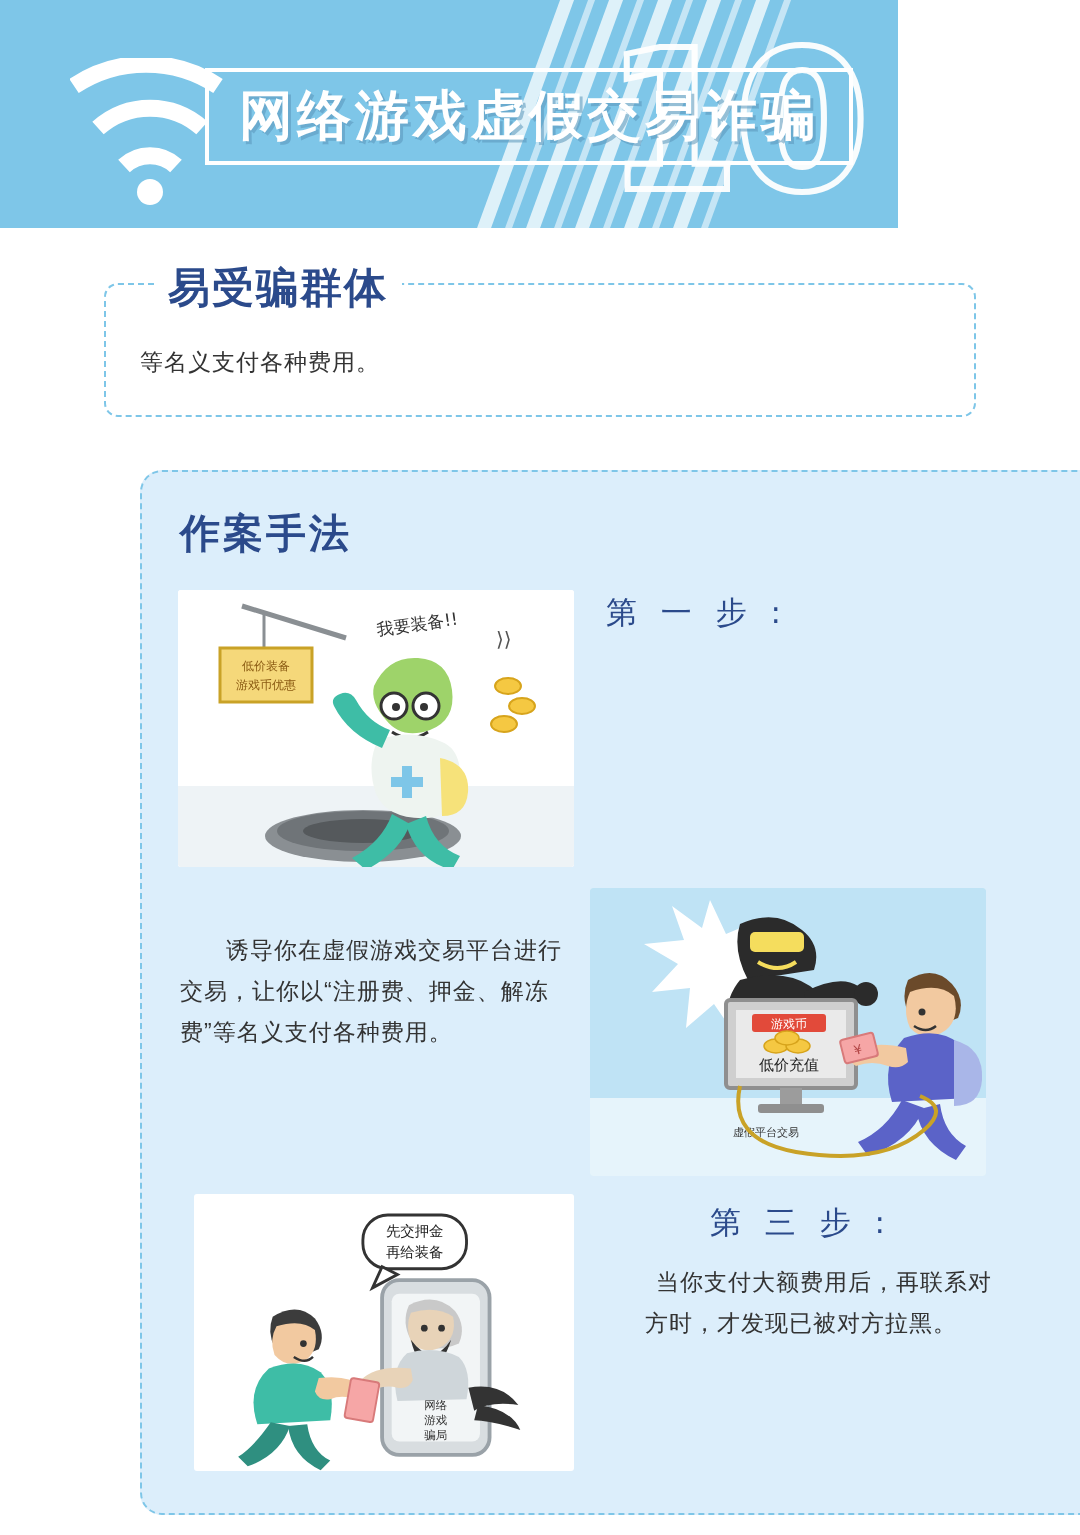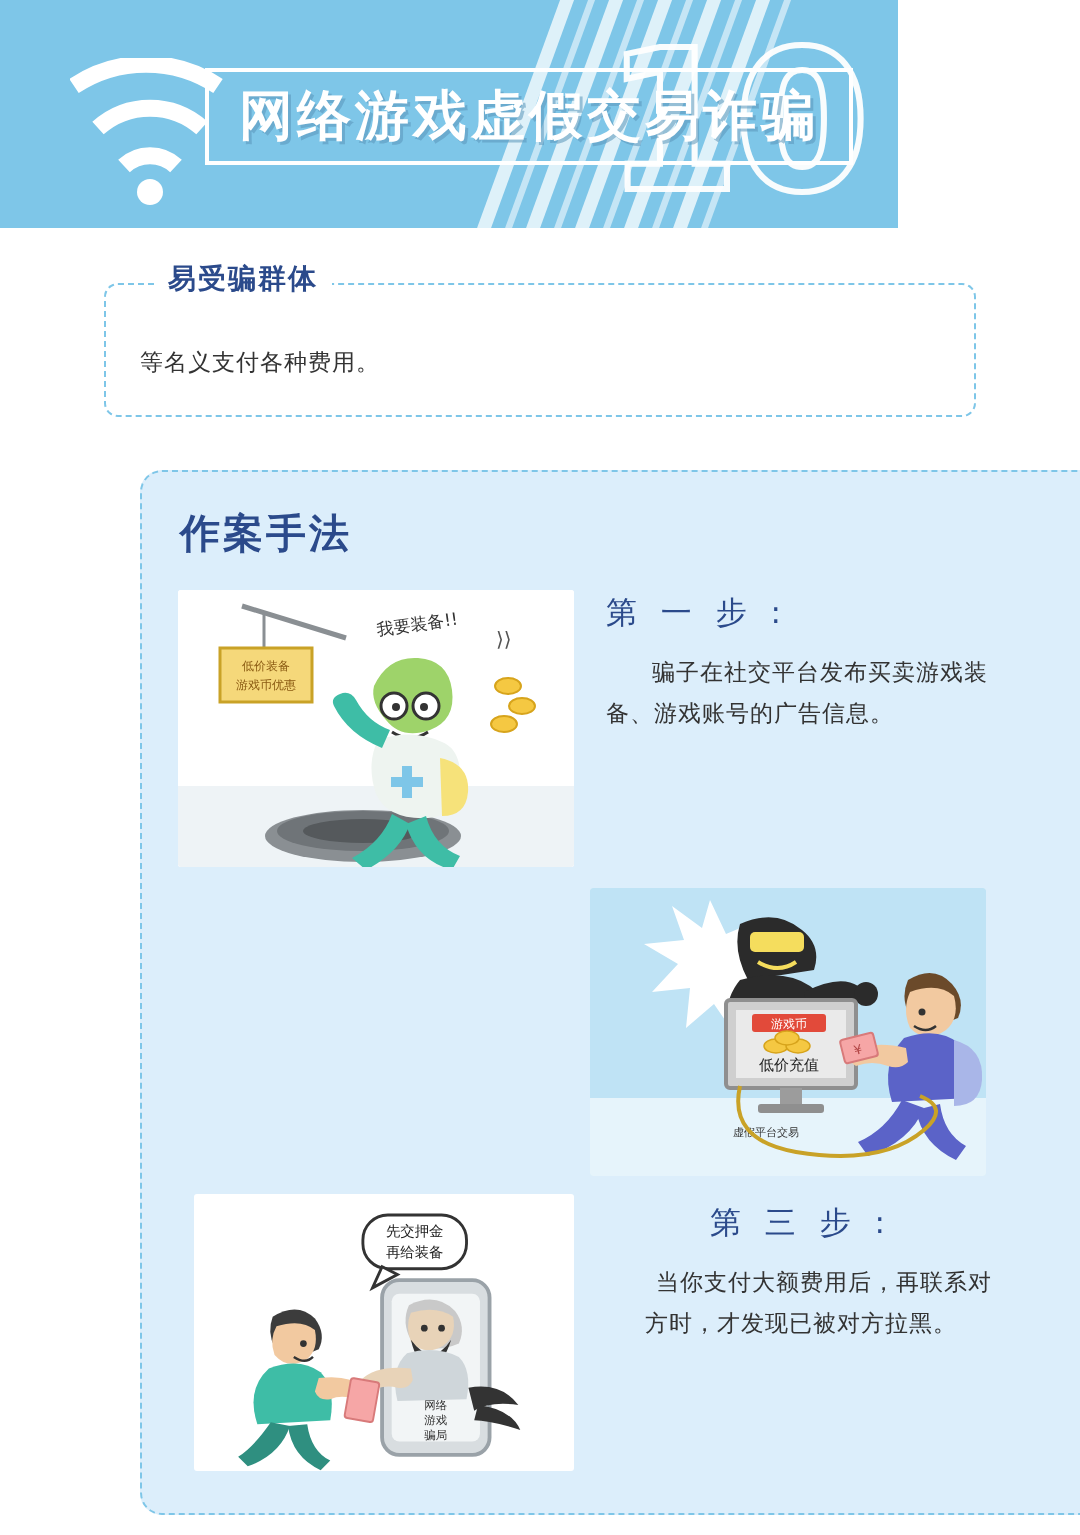--- a/index.html
+++ b/index.html
@@ -82,7 +82,7 @@
     left:48px; top:-25px;
     background:#ffffff;
     padding:0 14px;
-    font-size:28px;
+    font-size:42px;
     font-weight:bold;
     color:#2b4a8b;
     font-family:"DejaVu Sans", sans-serif;

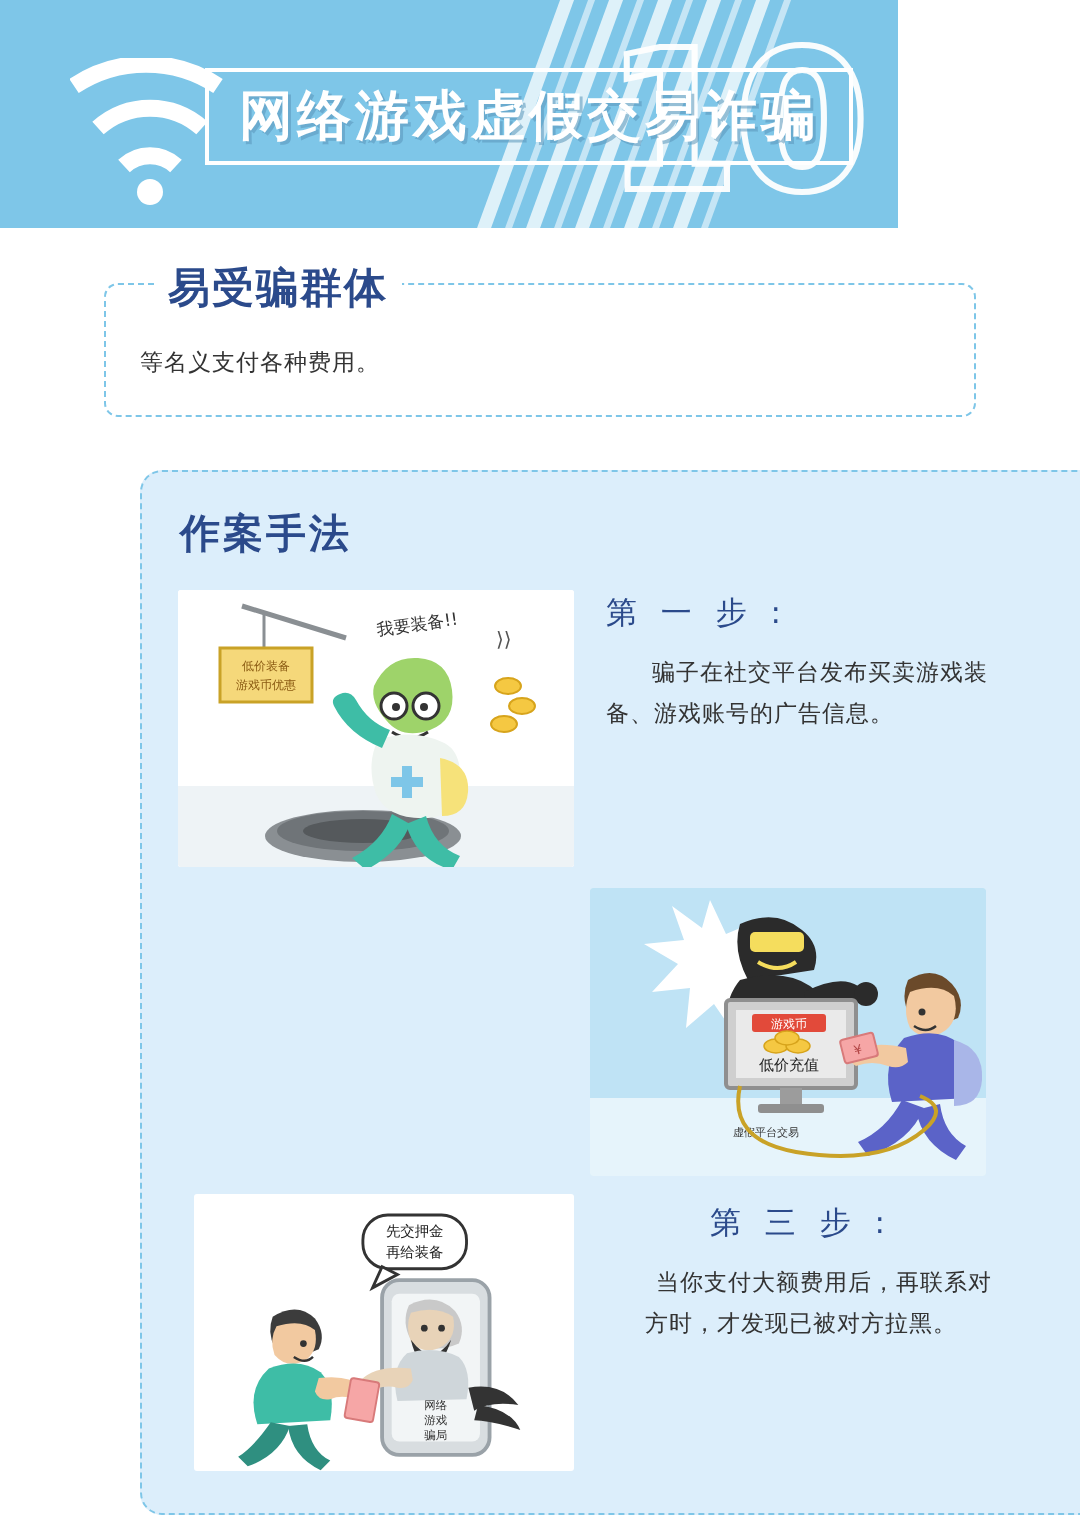--- a/index.html
+++ b/index.html
@@ -250,7 +250,6 @@
   </div>
   <div class="row1-txt">
     <div class="step-title">第 一 步 :</div>
-    <div class="step-text">骗子在社交平台发布买卖游戏装备、游戏账号的广告信息。</div>
   </div>
 
   <div class="row2-txt">

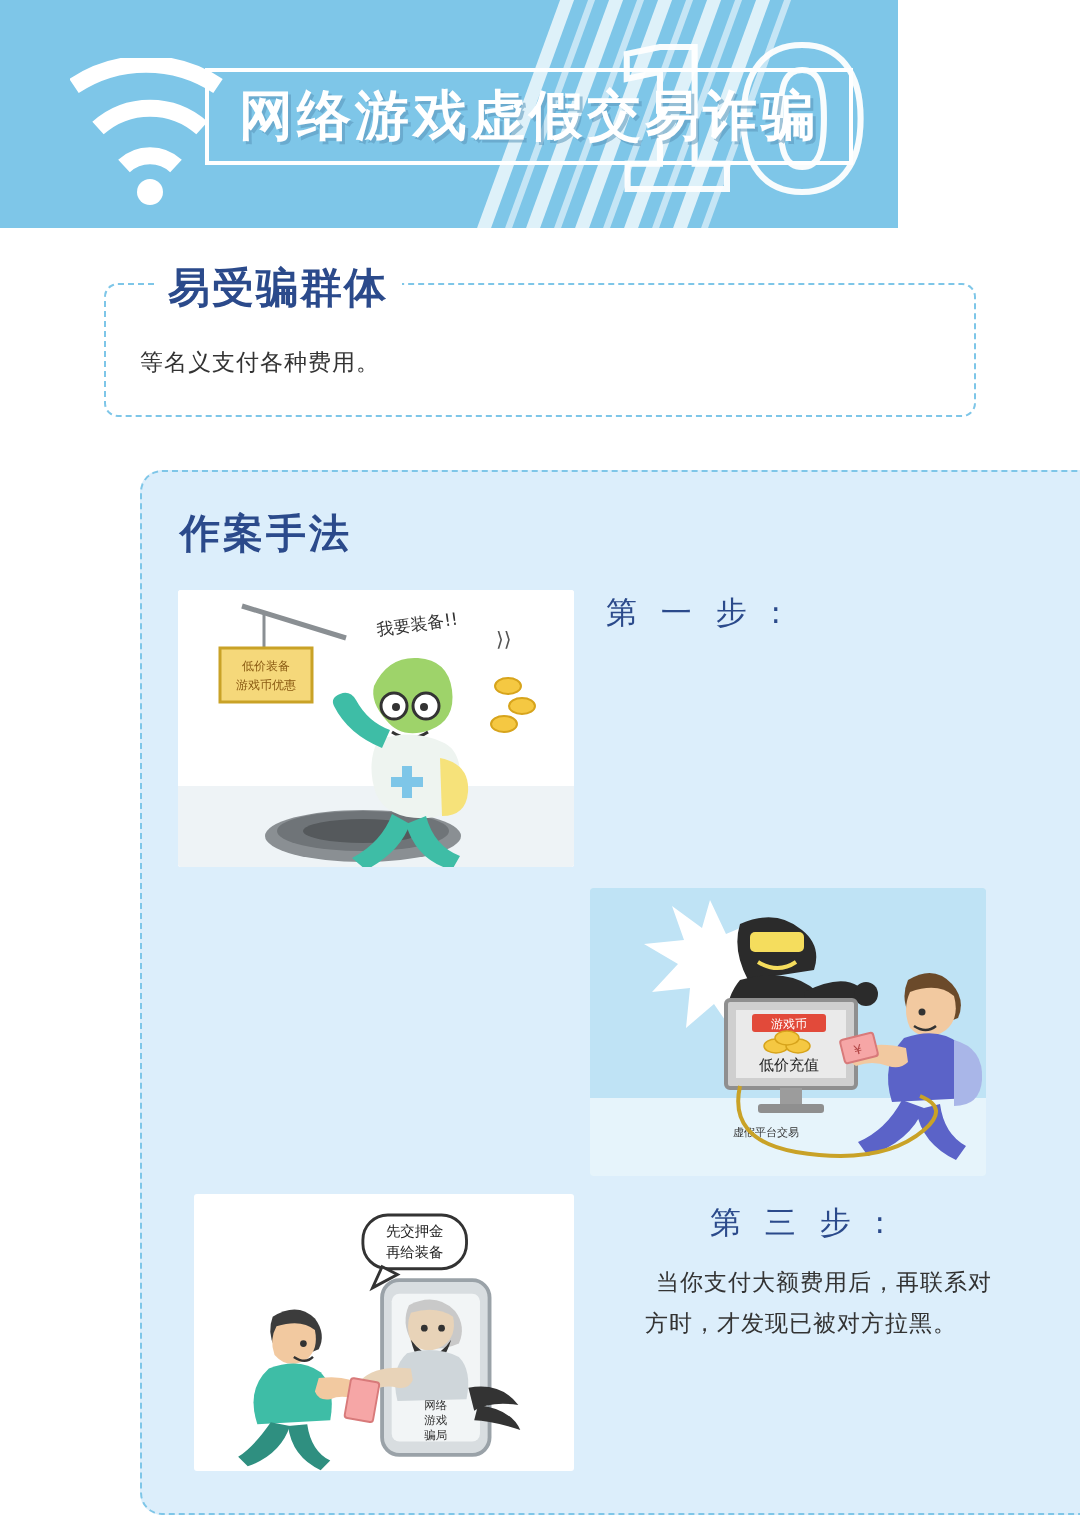--- a/index.html
+++ b/index.html
@@ -253,6 +253,7 @@
   </div>
 
   <div class="row2-txt">
+    <div class="step-text">诱导你在虚假游戏交易平台进行交易，让你以“注册费、押金、解冻费”等名义支付各种费用。</div>
   </div>
   <div class="row2-img">
     <svg class="illus" viewBox="0 0 396 288">

